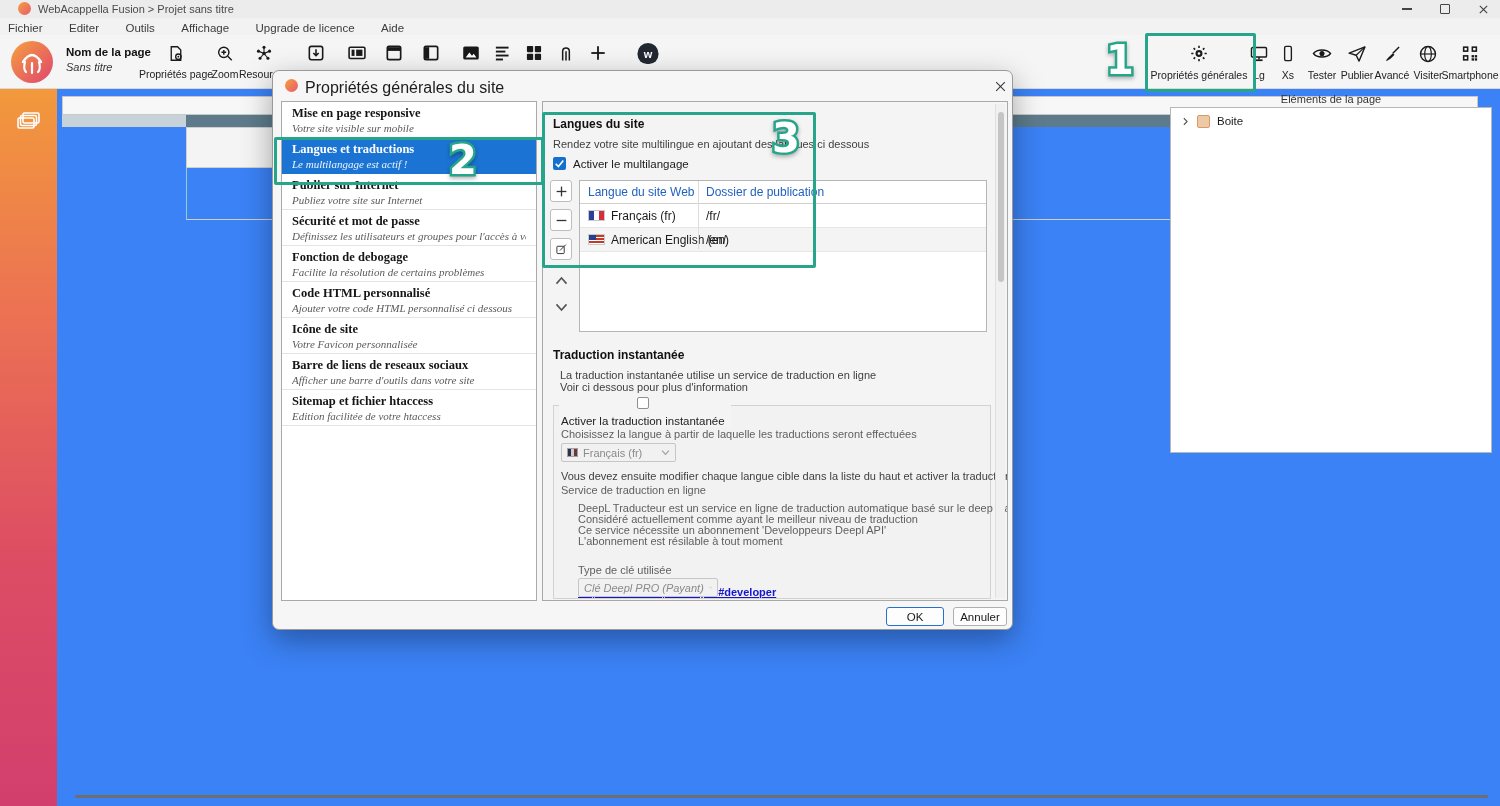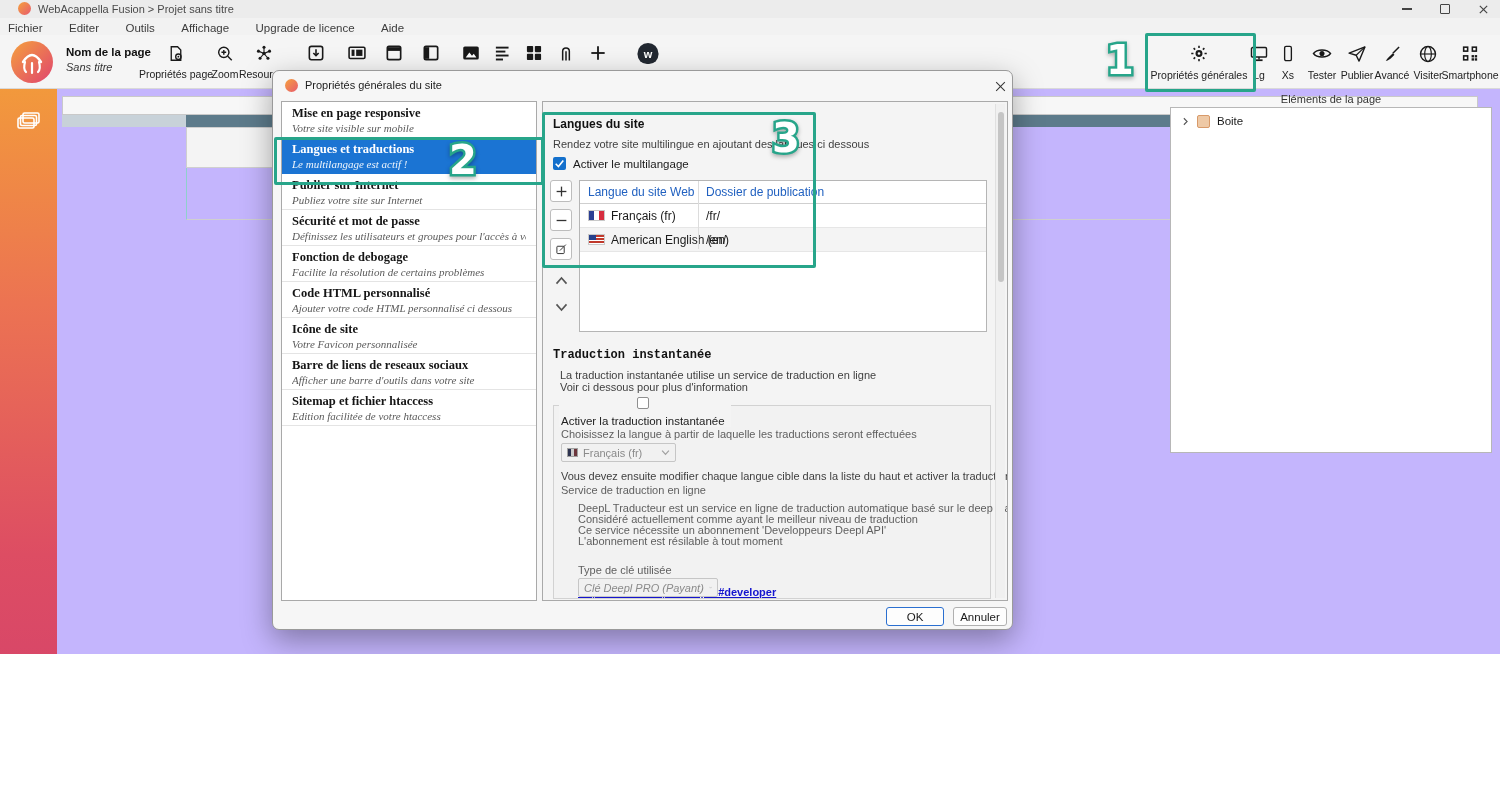--- a/index.html
+++ b/index.html
@@ -3,7 +3,7 @@
 <meta charset="utf-8">
 <style>
   html,body{margin:0;padding:0;background:#fff;font-family:"Liberation Sans","DejaVu Sans",sans-serif;}
-  .stage{position:relative;width:1500px;height:654px;overflow:hidden;background:#c4b5fd;}
+  .stage{position:relative;width:1500px;height:806px;overflow:hidden;background:#3b82f6;}
   .abs{position:absolute;}
   .nowrap{white-space:nowrap;}
   

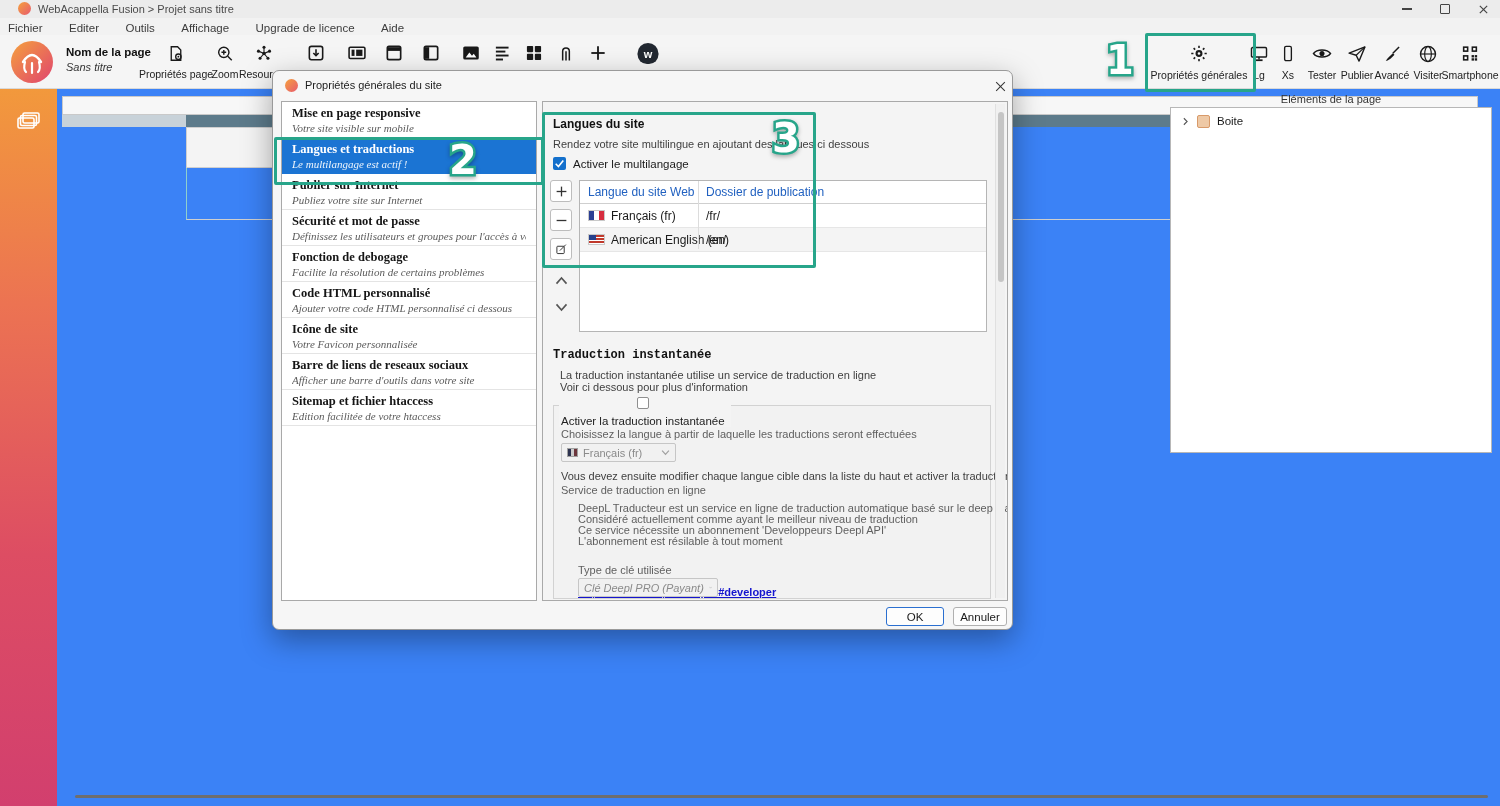--- a/index.html
+++ b/index.html
@@ -25,7 +25,7 @@
   
   .dialog{left:272px;top:70px;width:741px;height:560px;background:#f6f6f6;border:1px solid #9a9a9a;border-radius:7px;
           box-shadow:0 10px 30px rgba(0,0,0,.35);z-index:40;box-sizing:border-box;}
-  .dlg-title{position:absolute;left:32px;top:8px;font-size:11px;color:#1d1d1d;}
+  .dlg-title{position:absolute;left:32px;top:8px;font-size:16px;color:#1d1d1d;}
   .navlist{position:absolute;left:8px;top:30px;width:256px;height:500px;background:#fff;border:1px solid #a9a9a9;box-sizing:border-box;overflow:hidden;}
   .nav-item{height:36px;box-sizing:border-box;padding:4px 10px 0 10px;border-bottom:1px solid #e4e4e4;cursor:pointer;font-family:Liberation Serif, serif;}
   .nav-item .ti{font-size:12.5px;font-weight:bold;color:#151515;white-space:nowrap;overflow:hidden;}

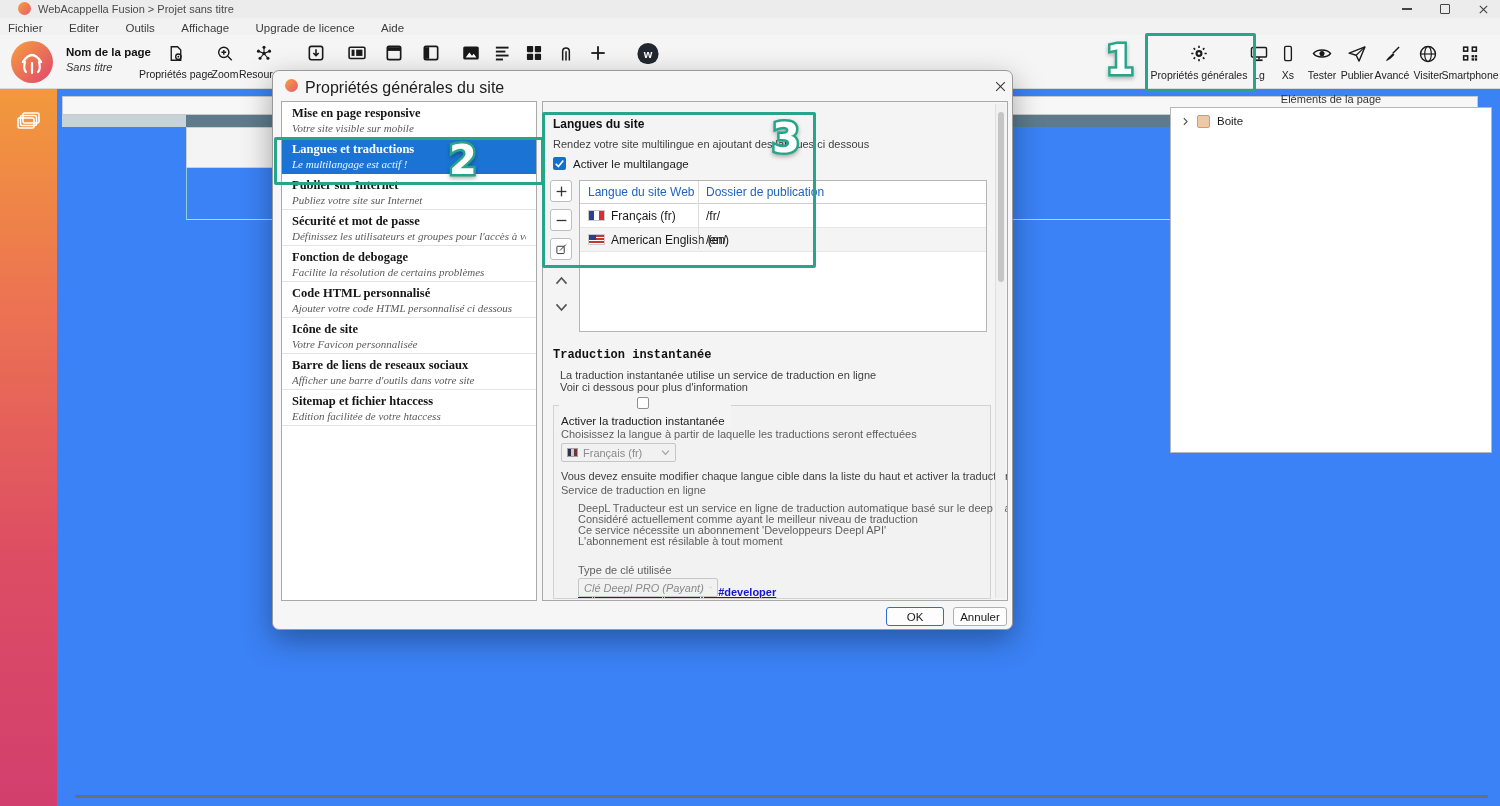--- a/index.html
+++ b/index.html
@@ -464,7 +464,7 @@
         </div>
       </div>
 
-      <div class="abs nowrap" style="left:10px;top:246px;font-size:12px;font-weight:bold;color:#111;font-family:Liberation Mono, monospace;">Traduction instantanée</div>
+      <div class="abs nowrap" style="left:10px;top:246px;font-size:12px;font-weight:bold;color:#111;">Traduction instantanée</div>
       <div class="abs nowrap" style="left:17px;top:267px;font-size:11px;color:#3f3f3f;">La traduction instantanée utilise un service de traduction en ligne</div>
       <div class="abs nowrap" style="left:17px;top:279px;font-size:11px;color:#3f3f3f;">Voir ci dessous pour plus d'information</div>
 

